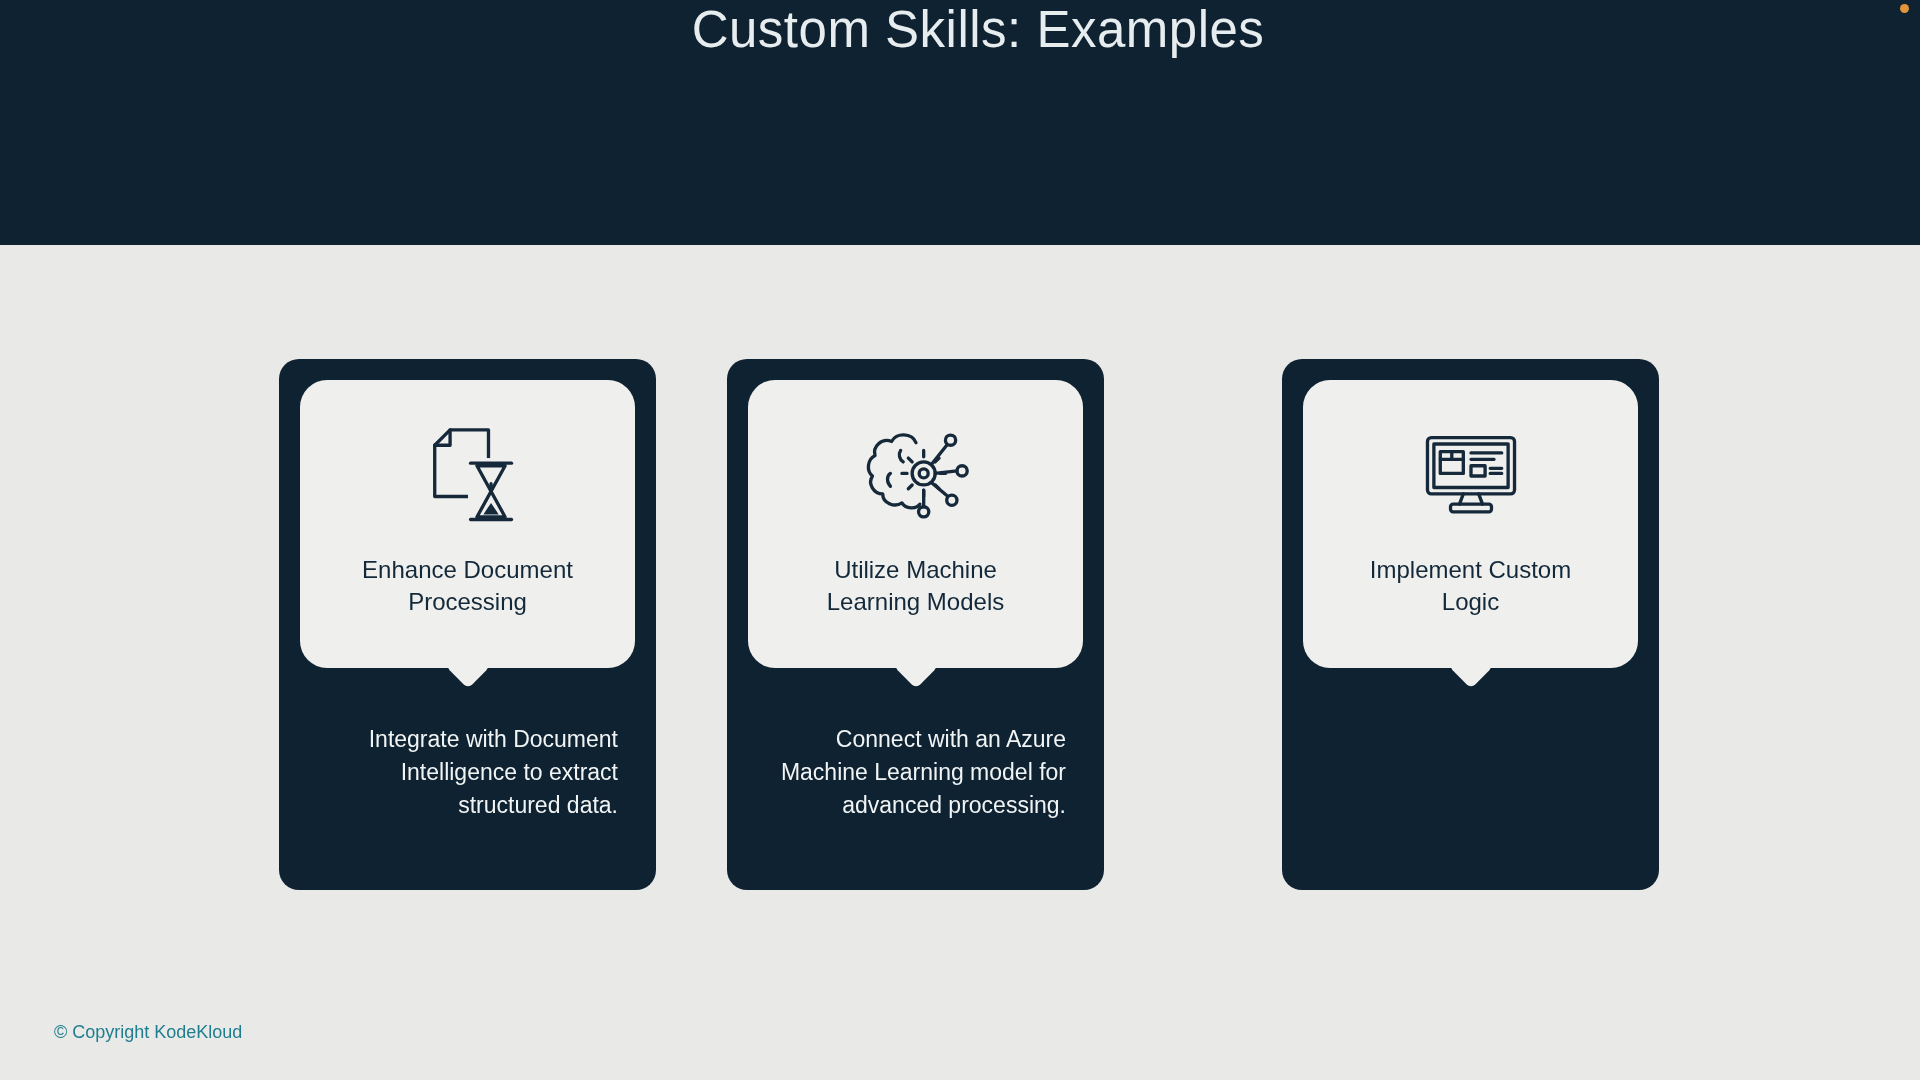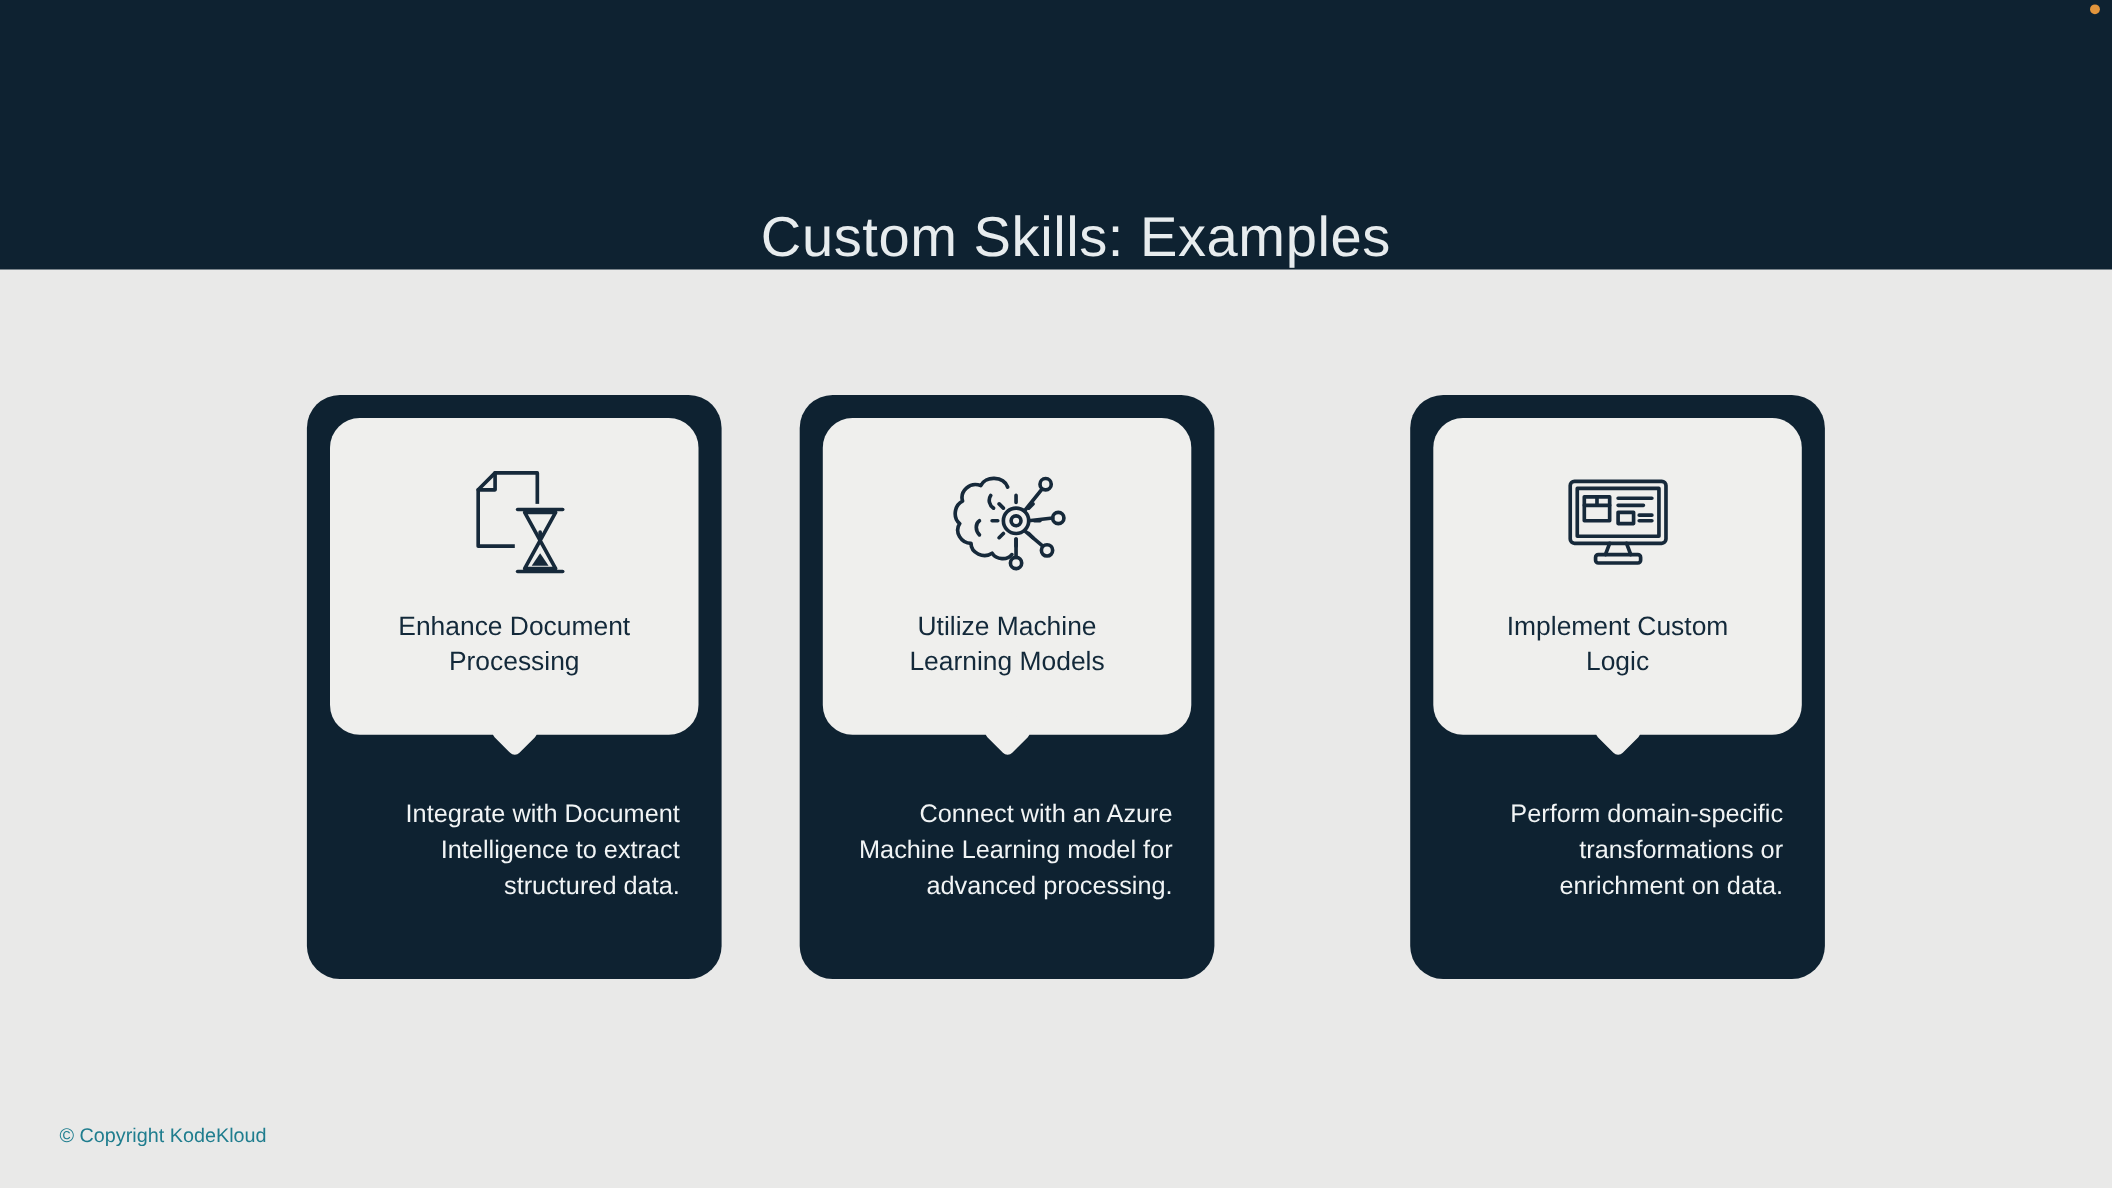--- a/index.html
+++ b/index.html
@@ -24,7 +24,7 @@
   .header{
     position:absolute;top:0;left:0;width:1920px;height:245px;
     background:var(--dark);
-    display:flex;align-items:flex-end;justify-content:center;padding-left:36px;
+    display:flex;align-items:flex-start;justify-content:center;padding-left:36px;
   }
   .header-title{
     color:#e7ecee;font-size:51px;font-weight:400;letter-spacing:.5px;

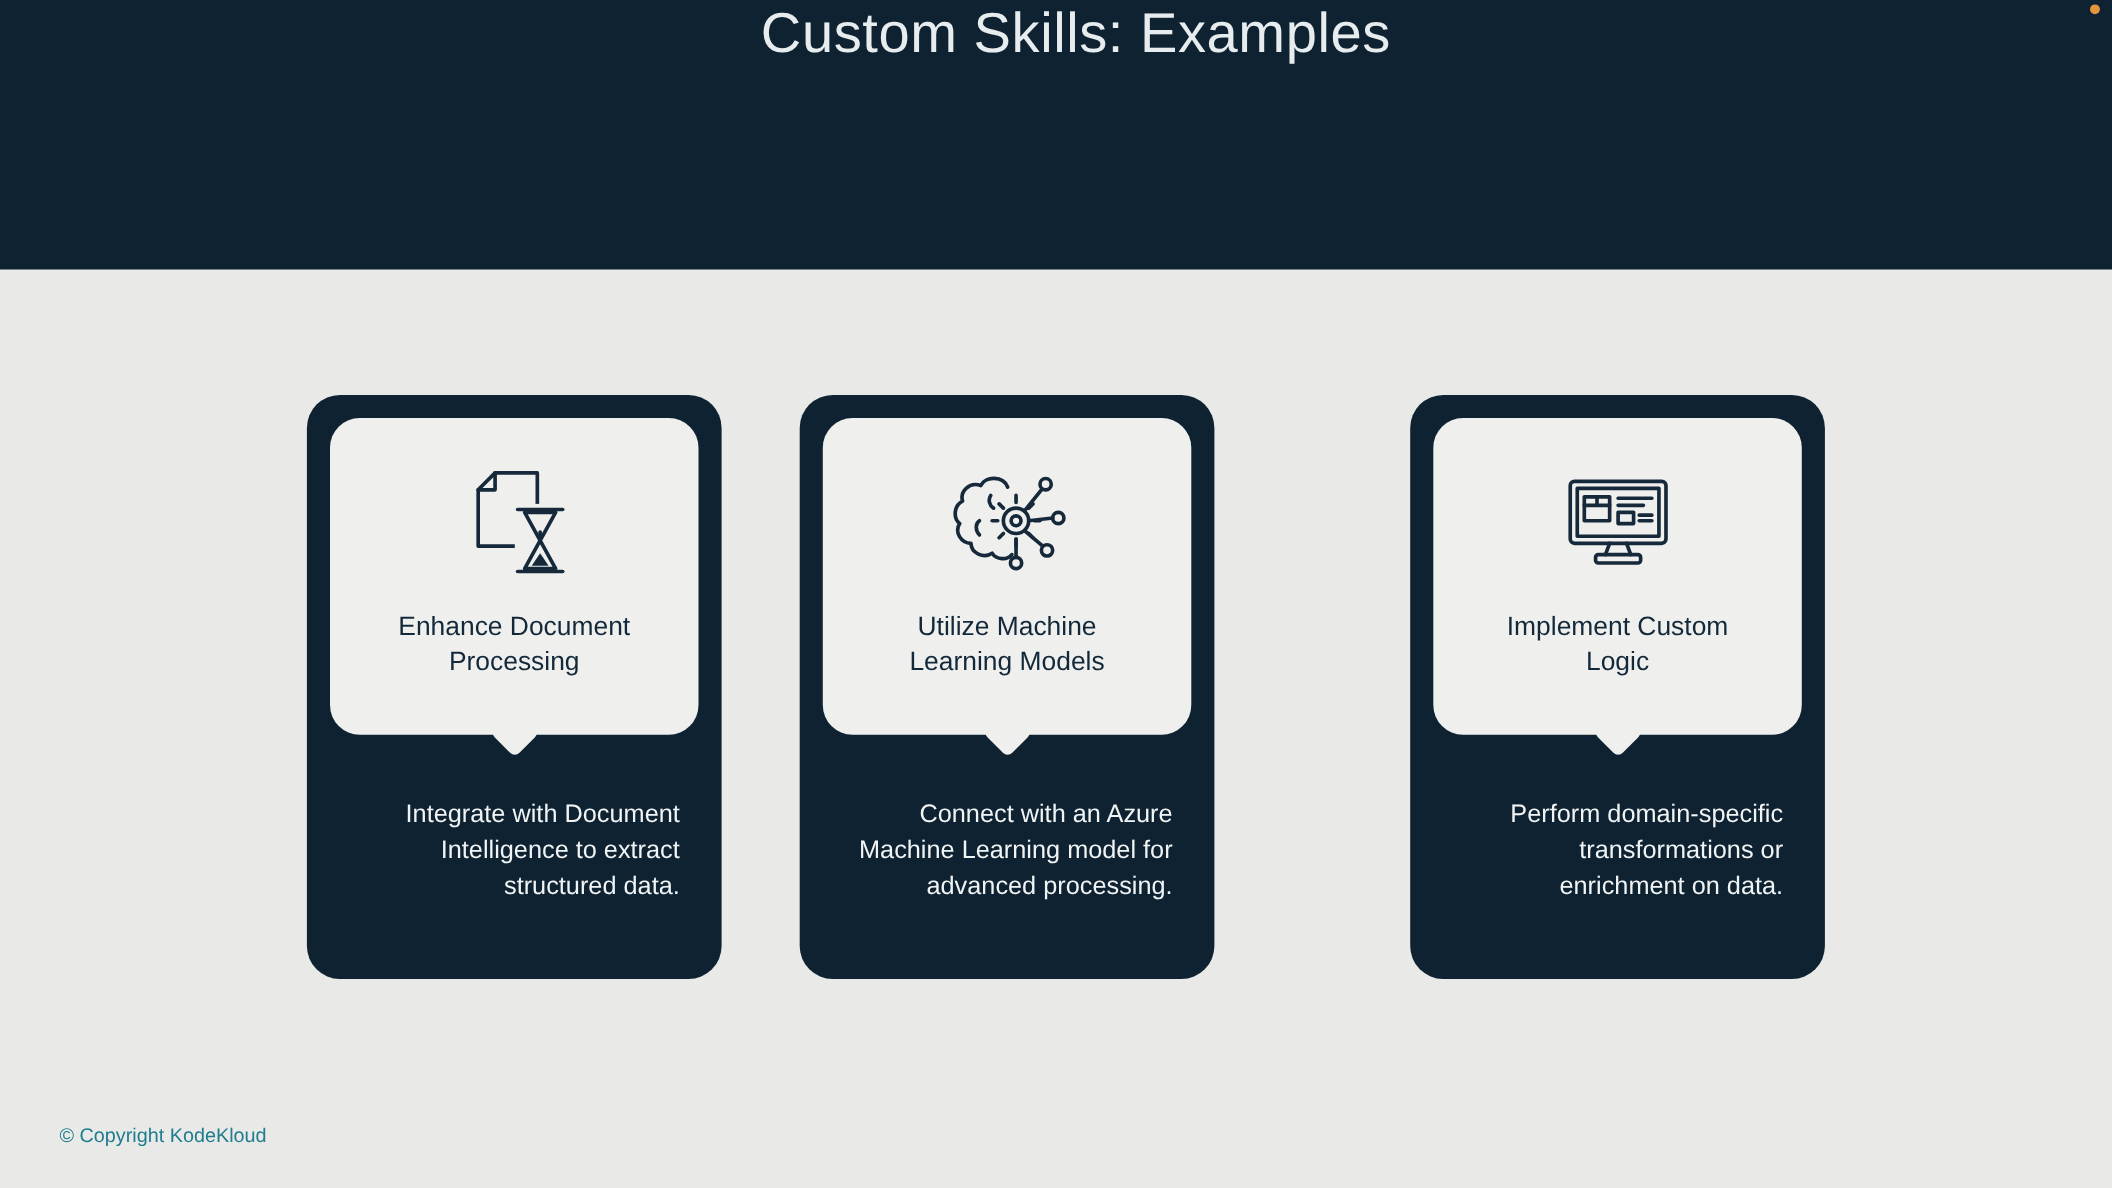--- a/index.html
+++ b/index.html
@@ -39,7 +39,7 @@
   
   .card{
     position:absolute;top:359px;width:377px;height:531px;
-    background:var(--dark);border-radius:30px;
+    background:var(--dark);border-radius:20px;
   }
   .card-1{left:279px;}
   .card-2{left:727px;}

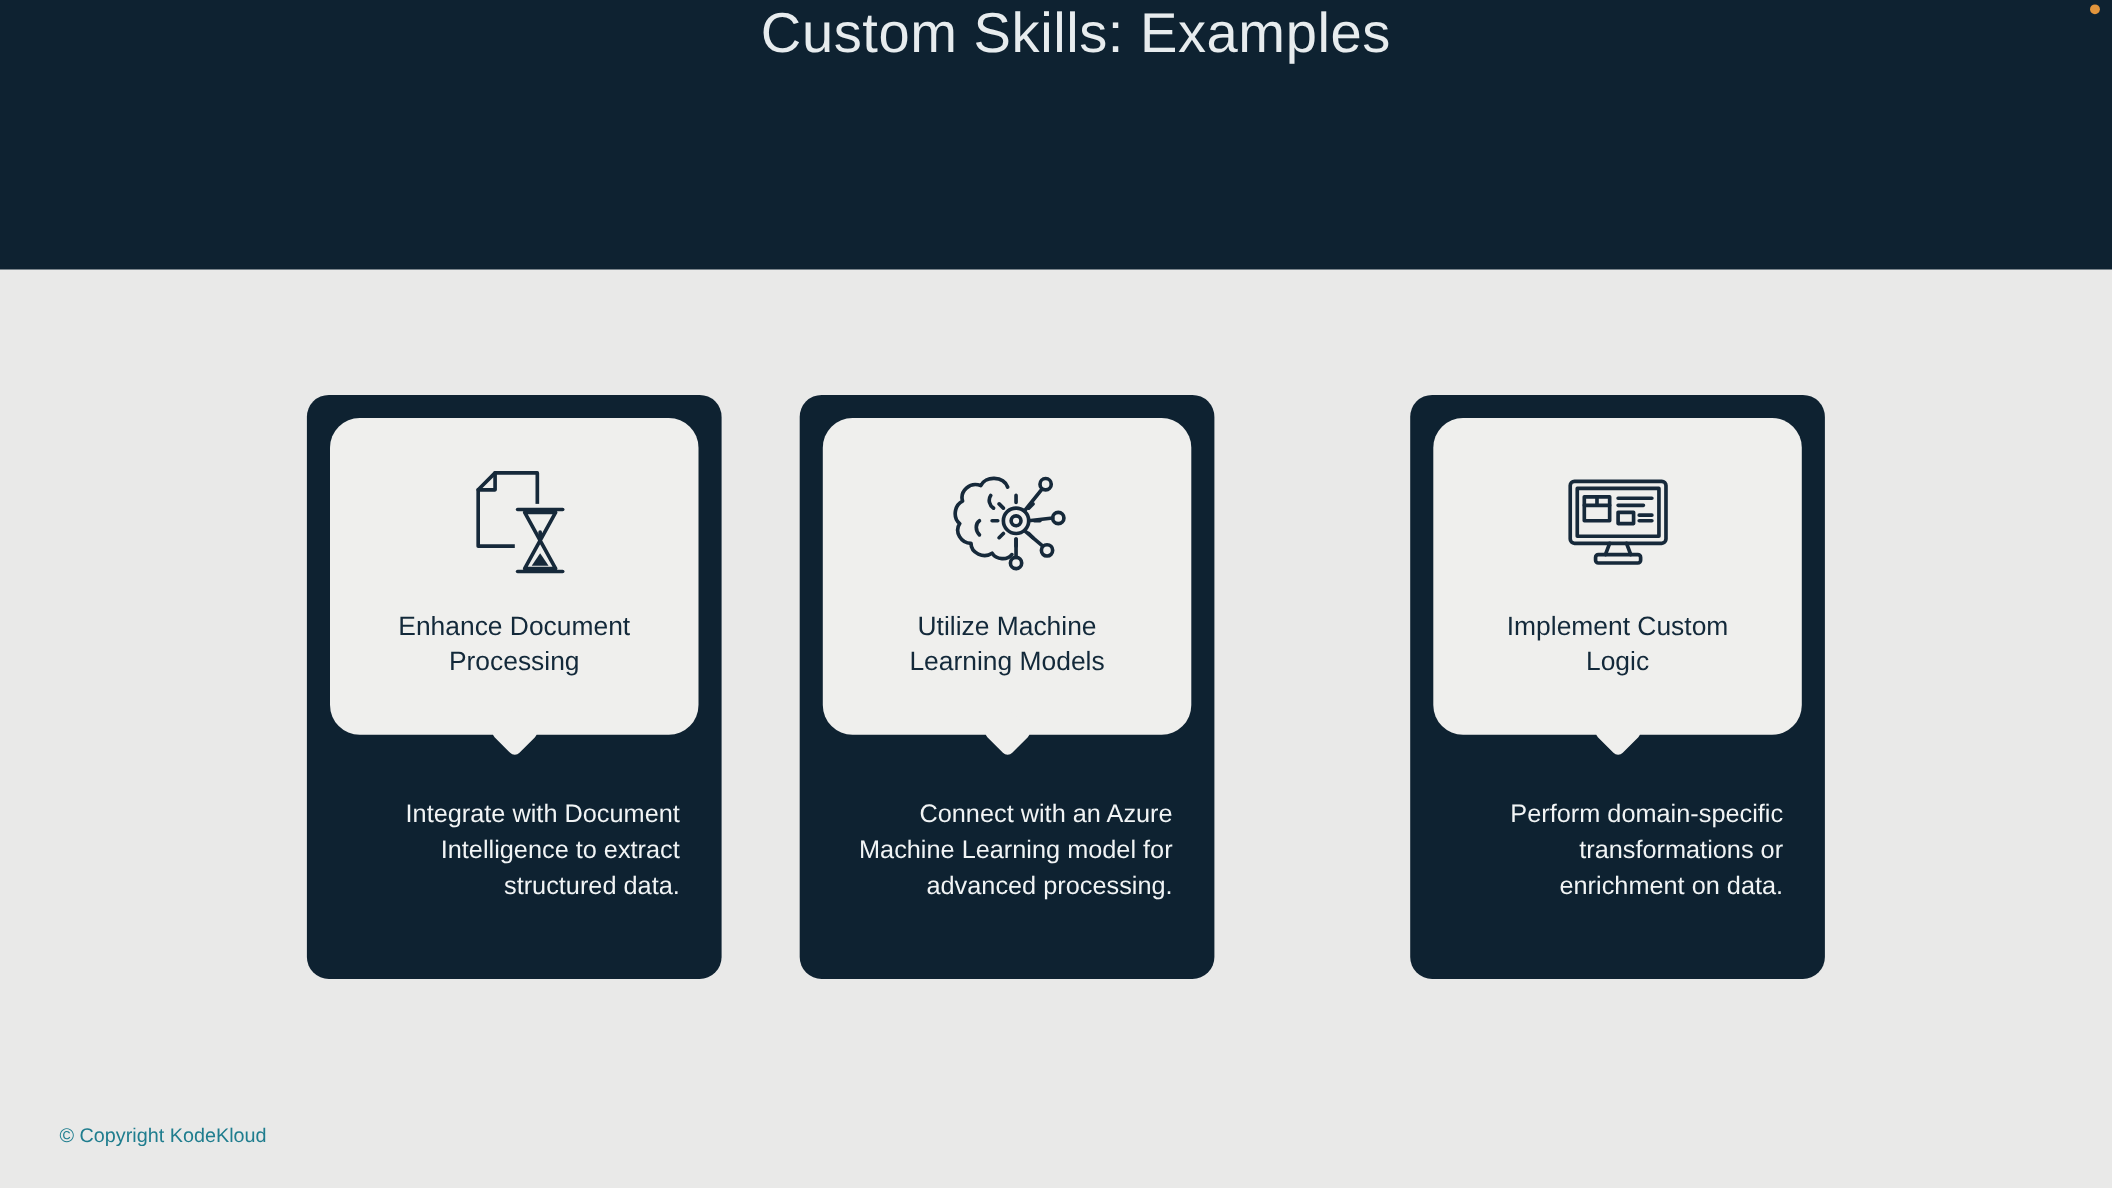--- a/index.html
+++ b/index.html
@@ -154,7 +154,6 @@
       <div class="card-title">Implement Custom Logic</div>
     </div>
     <div class="tail"></div>
-    <div class="card-desc">Perform domain-specific transformations or enrichment on data.</div>
   </div>
 
   <div class="copyright">© Copyright KodeKloud</div>

